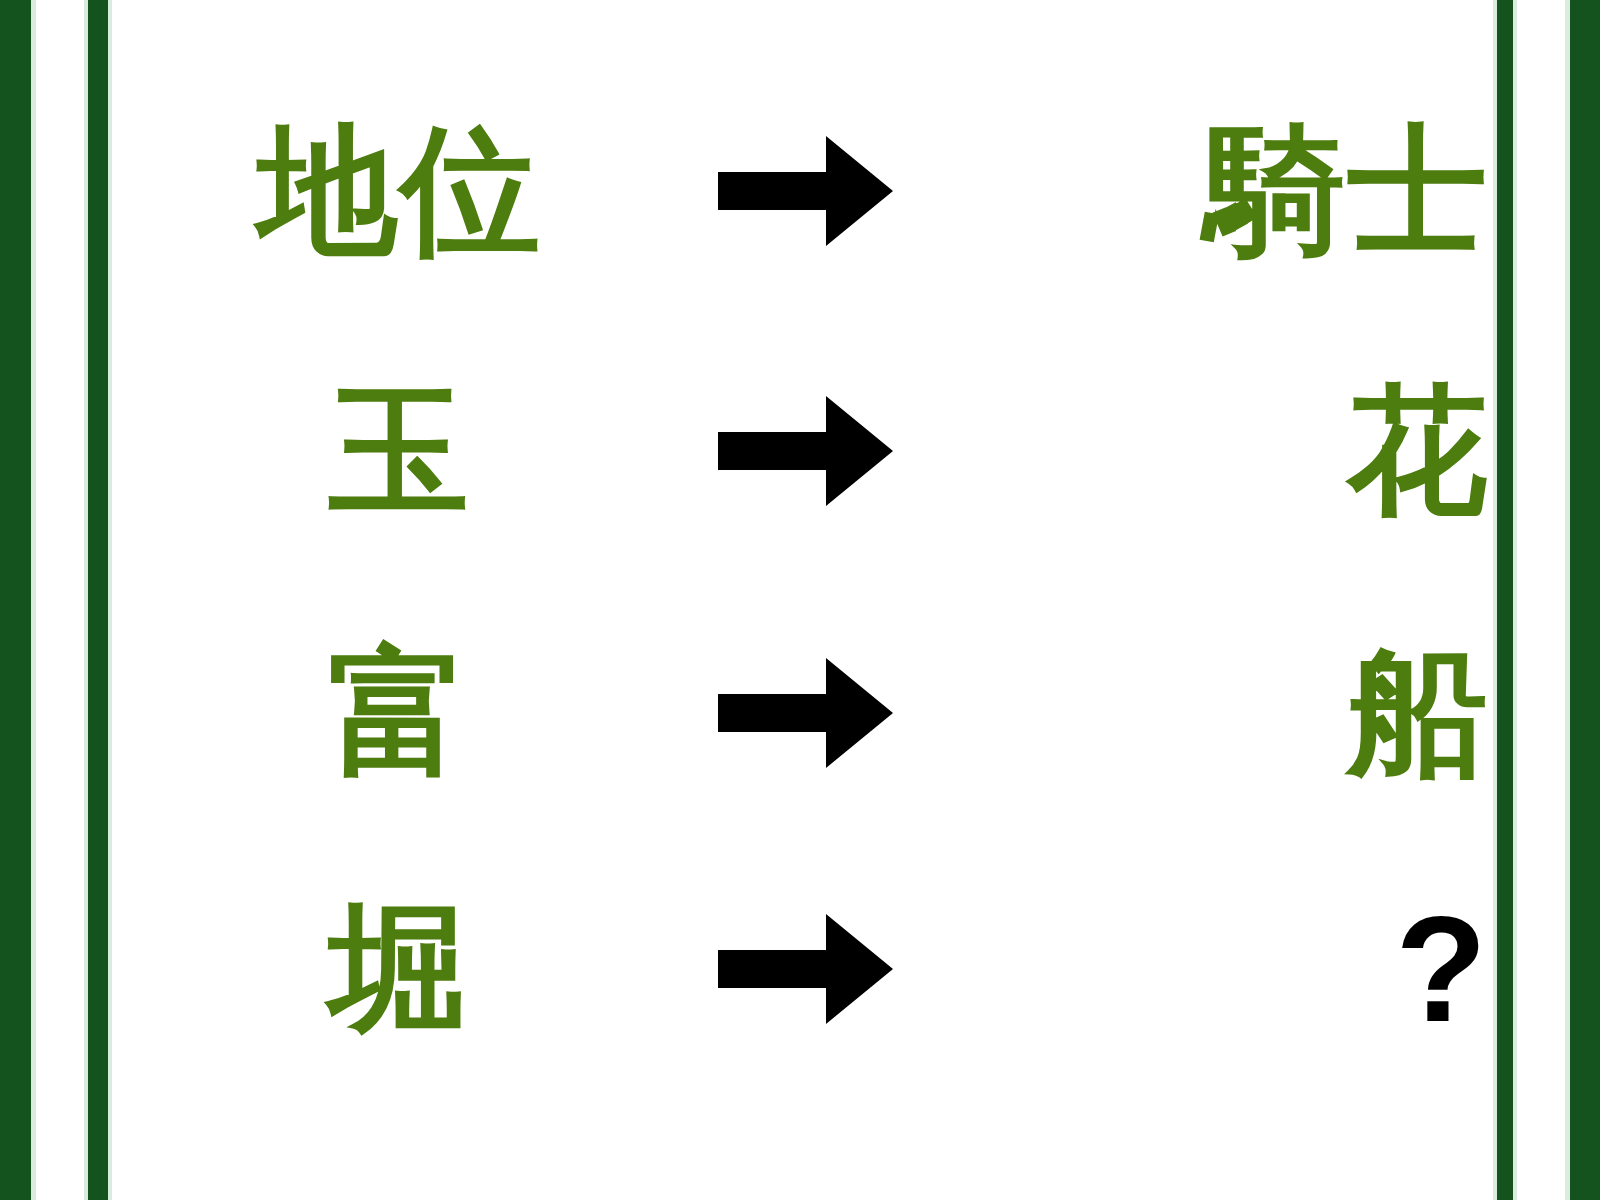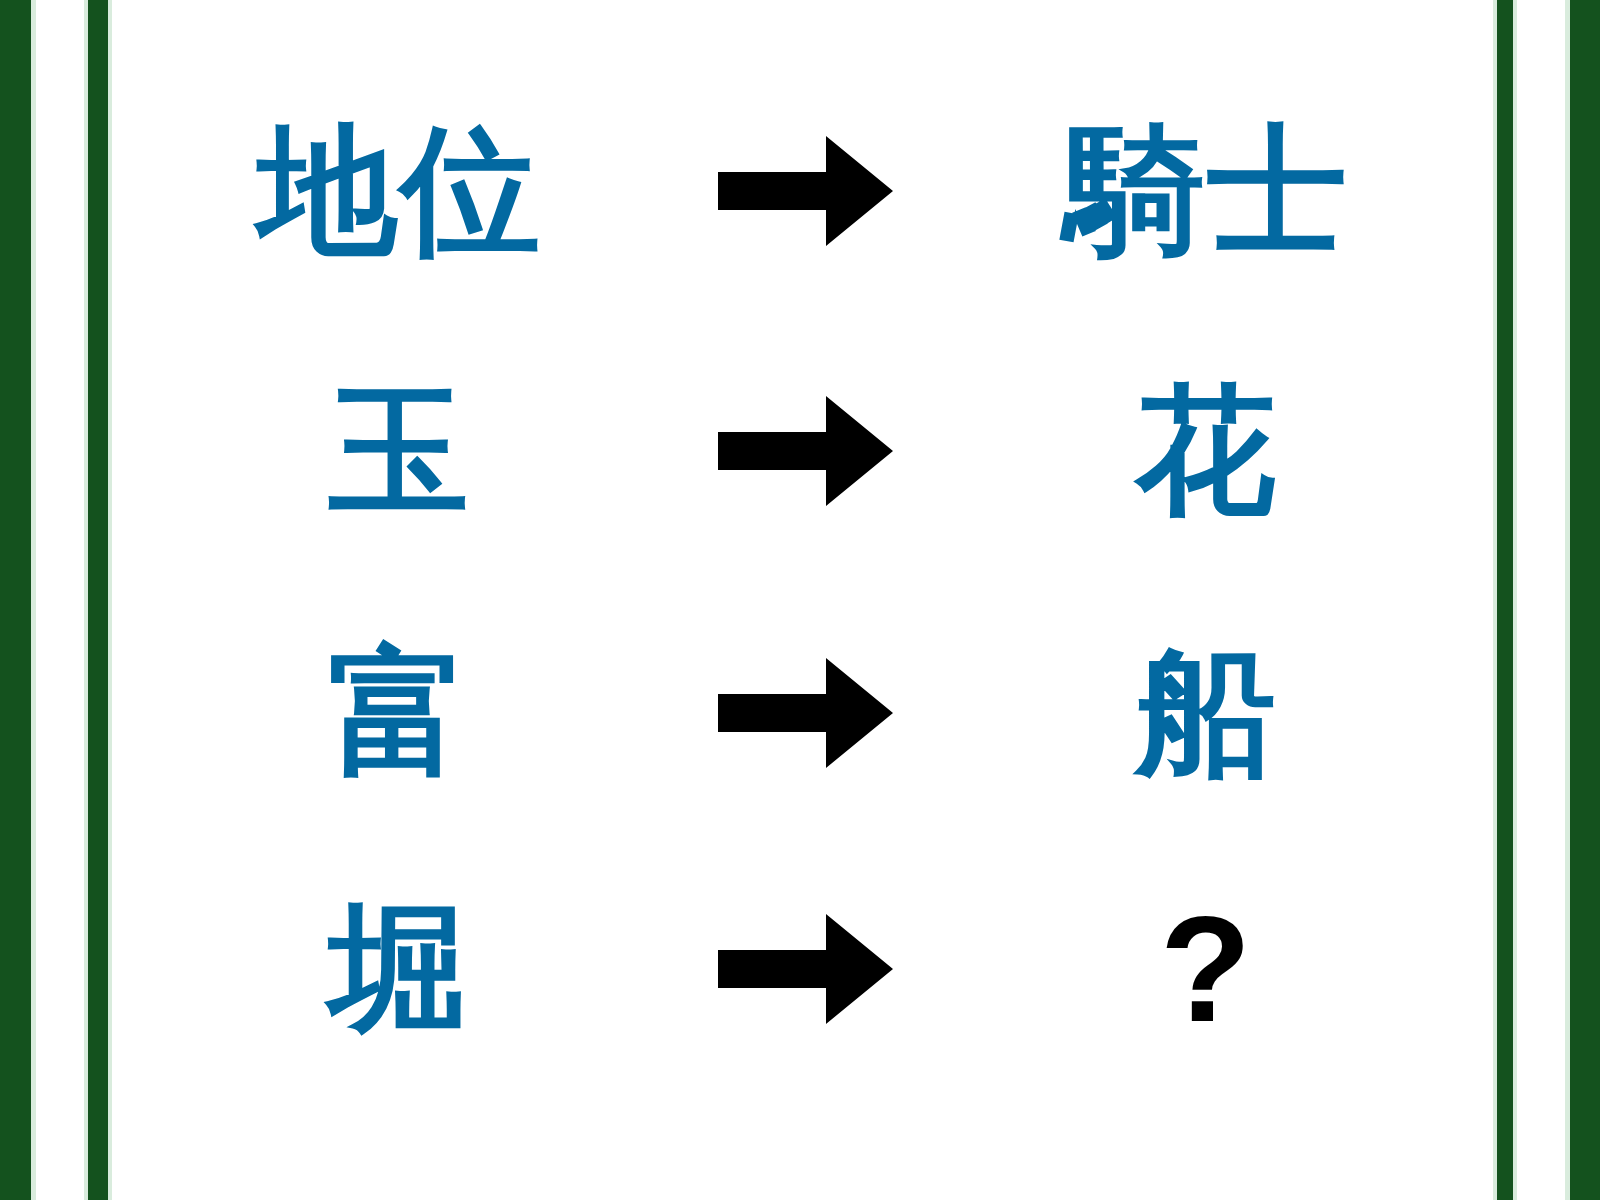--- a/index.html
+++ b/index.html
@@ -71,7 +71,7 @@
   .term {
     font-size: 140px;
     line-height: 1;
-    color: #0369a1;
+    color: #4d7c0f;
     font-weight: 700;
     text-align: center;
     letter-spacing: 0.02em;

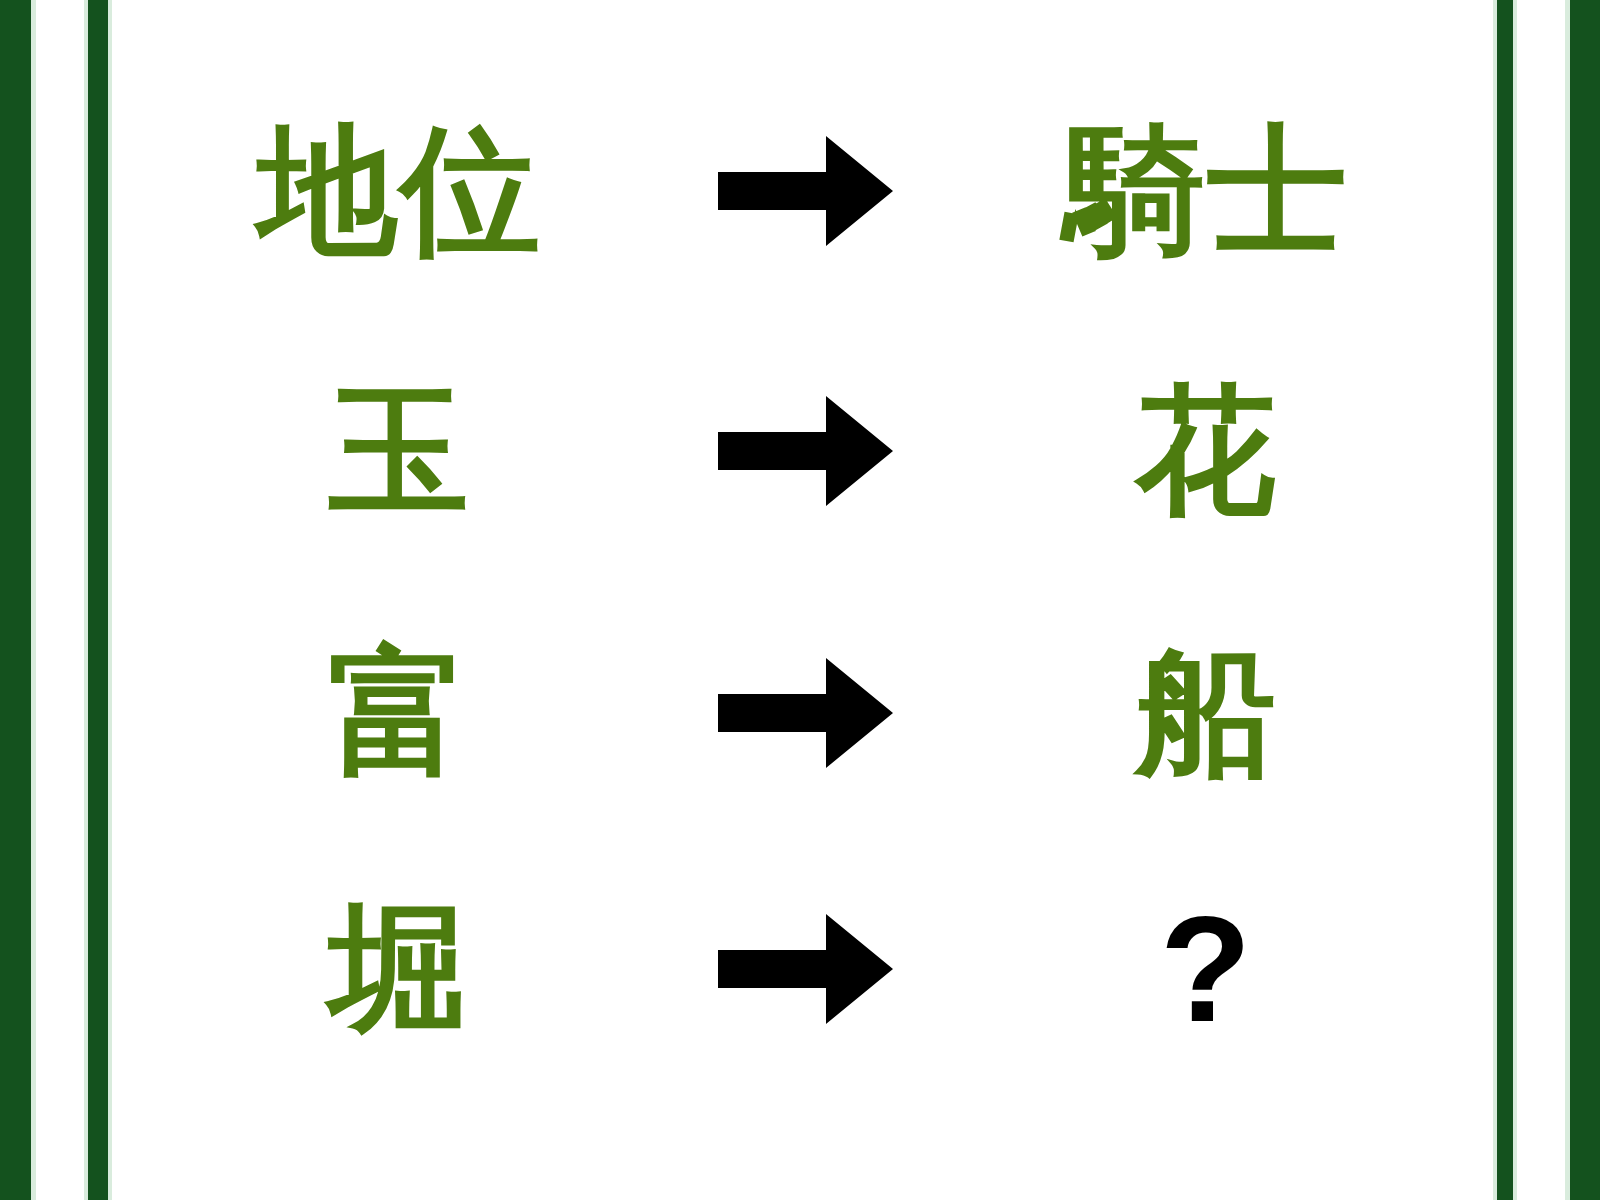--- a/index.html
+++ b/index.html
@@ -78,7 +78,7 @@
     white-space: nowrap;
   }
   .term-left  { text-align: center; padding-right: 10px; }
-  .term-right { text-align: center; padding-left: 4px; }
+  .term-right { text-align: right; padding-left: 4px; }
 
   .arrow-cell {
     display: flex;

